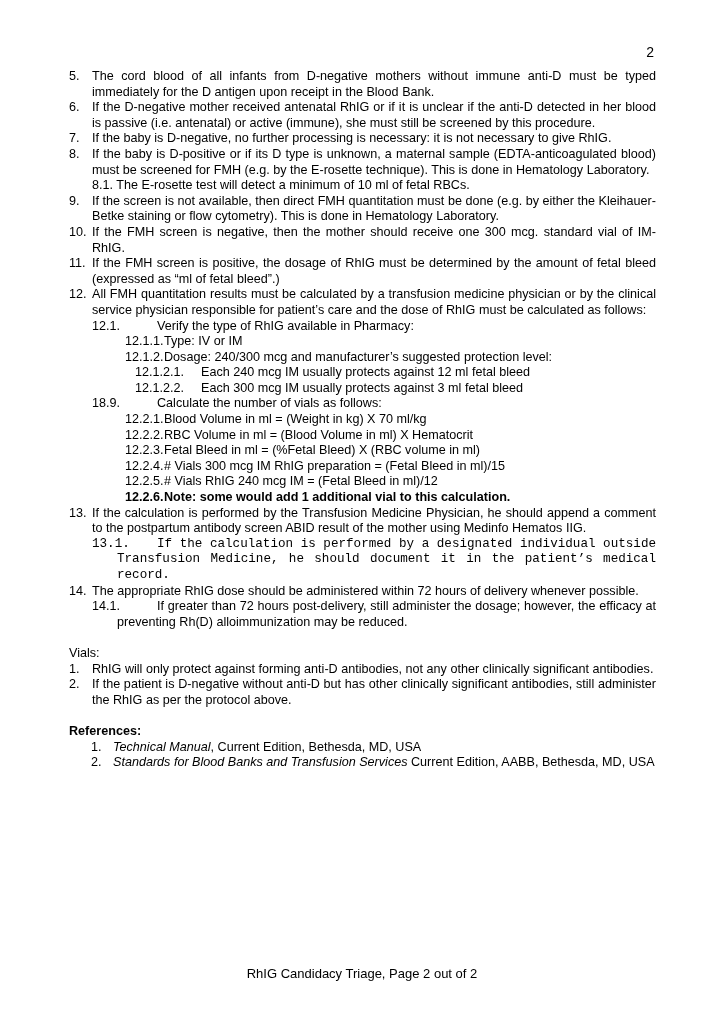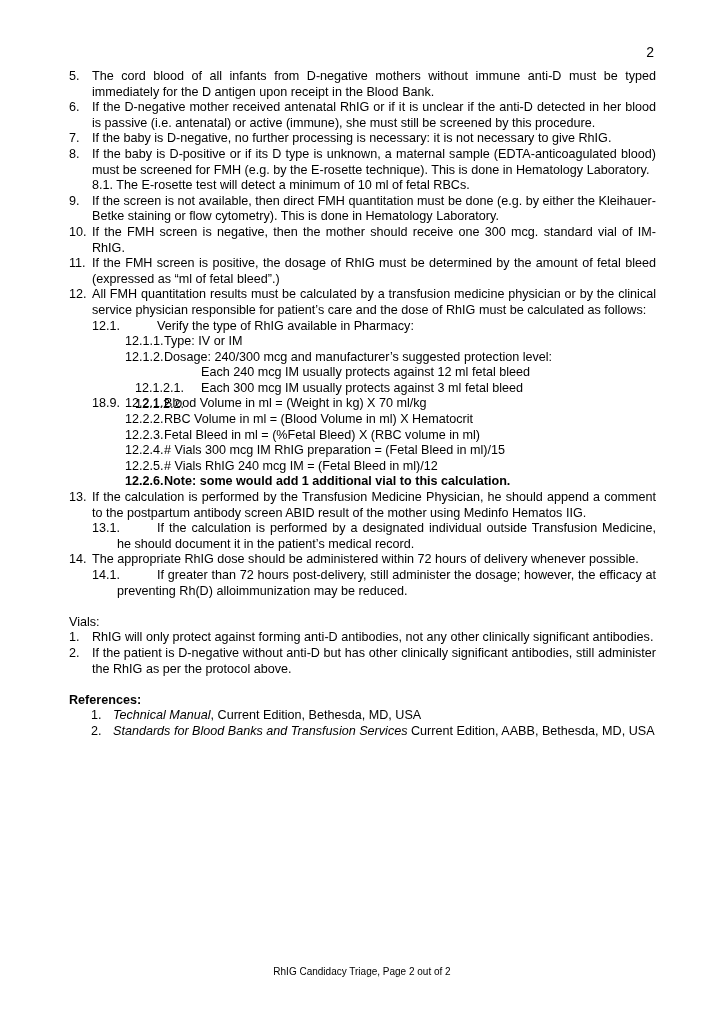--- a/index.html
+++ b/index.html
@@ -18,7 +18,7 @@
   .lvl3 { padding-left: 95px; position: relative; }
   .lvl3 .num { position: absolute; left: 44px; margin-left: 12px; }
   .lvl4 { padding-left: 132px; position: relative; }
-  .lvl4 .num { position: absolute; left: 66px; margin-top: 16px; }
+  .lvl4 .num { position: absolute; left: 66px; }
   .bold { font-weight: bold; }
   .gap { height: 15.6px; }
   .ref { padding-left: 44px; position: relative; }

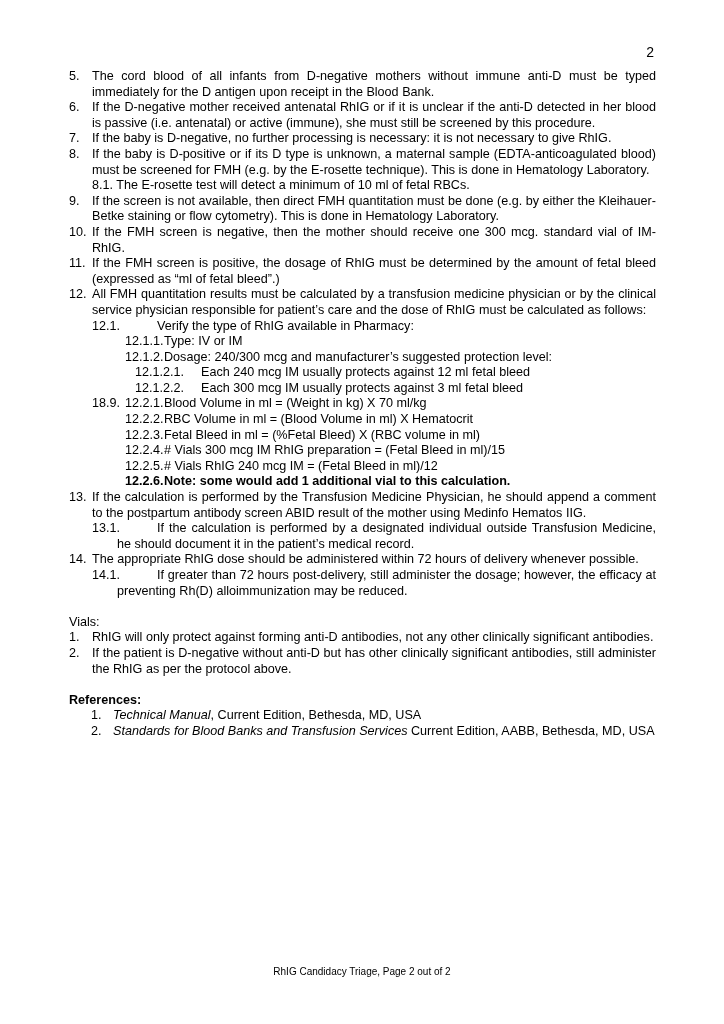--- a/index.html
+++ b/index.html
@@ -49,7 +49,7 @@
   <div class="lvl4"><span class="num">12.1.2.1.</span><span>Each 240 mcg IM usually protects against 12 ml fetal bleed</span></div>
   <div class="lvl4"><span class="num">12.1.2.2.</span><span>Each 300 mcg IM usually protects against 3 ml fetal bleed</span></div>
 
-  <div class="lvl2-wide"><span class="num">18.9.</span></div>
+  <div class="lvl2-wide"><span class="num">18.9.</span><span>Calculate the number of vials as follows:</span></div>
   <div class="lvl3"><span class="num">12.2.1.</span><span>Blood Volume in ml = (Weight in kg) X 70 ml/kg</span></div>
   <div class="lvl3"><span class="num">12.2.2.</span><span>RBC Volume in ml = (Blood Volume in ml) X Hematocrit</span></div>
   <div class="lvl3"><span class="num">12.2.3.</span><span>Fetal Bleed in ml = (%Fetal Bleed) X (RBC volume in ml)</span></div>

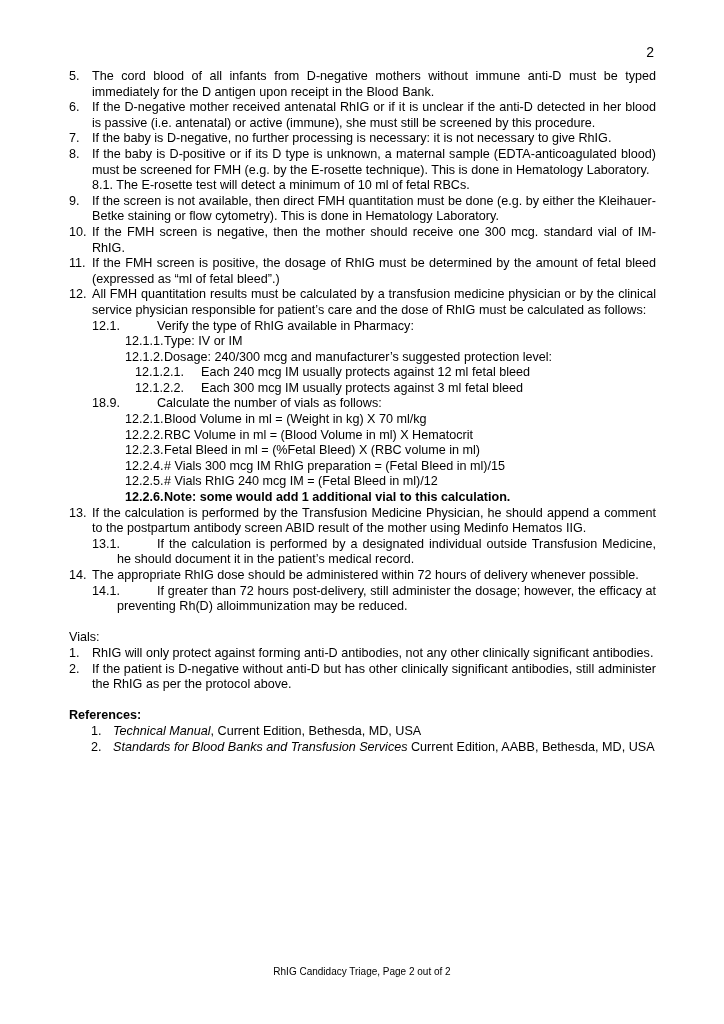--- a/index.html
+++ b/index.html
@@ -58,7 +58,7 @@
   <div class="lvl3 bold"><span class="num">12.2.6.</span><span>Note:  some would add 1 additional vial to this calculation.</span></div>
 
   <div class="item l1"><span class="num">13.</span><span>If the calculation is performed by the Transfusion Medicine Physician, he should append a comment to the postpartum antibody screen ABID result of the mother using Medinfo Hematos IIG.</span></div>
-  <div class="item" style="padding-left:48px;text-indent:40px;"><span class="num" style="position:absolute;left:23px;text-indent:0;">13.1.</span><span>If the calculation is performed by a designated individual outside Transfusion Medicine, he should document it in the patient’s medical record.</span></div>
+  <div class="item" style="padding-left:48px;text-indent:40px;font-family:Liberation Mono, monospace;"><span class="num" style="position:absolute;left:23px;text-indent:0;">13.1.</span><span>If the calculation is performed by a designated individual outside Transfusion Medicine, he should document it in the patient’s medical record.</span></div>
 
   <div class="item l1"><span class="num">14.</span><span>The appropriate RhIG dose should be administered within 72 hours of delivery whenever possible.</span></div>
   <div class="item" style="padding-left:48px;text-indent:40px;"><span class="num" style="position:absolute;left:23px;text-indent:0;">14.1.</span><span>If greater than 72 hours post-delivery, still administer the dosage; however, the efficacy at preventing Rh(D) alloimmunization may be reduced.</span></div>

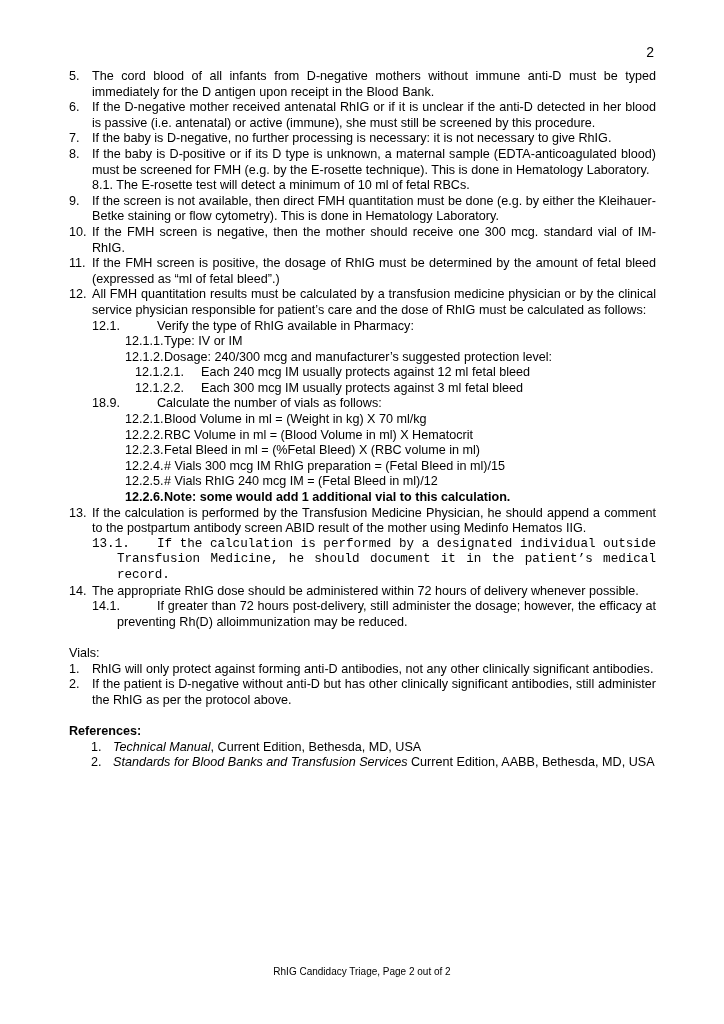--- a/index.html
+++ b/index.html
@@ -23,7 +23,7 @@
   .gap { height: 15.6px; }
   .ref { padding-left: 44px; position: relative; }
   .ref .num { position: absolute; left: 22px; }
-  .footer { position: absolute; top: 966px; left: 0; width: 724px; text-align: center; font-size: 10px; }
+  .footer { position: absolute; top: 966px; left: 0; width: 724px; text-align: center; font-size: 13px; }
   i { font-style: italic; }
 </style>
 </head>

